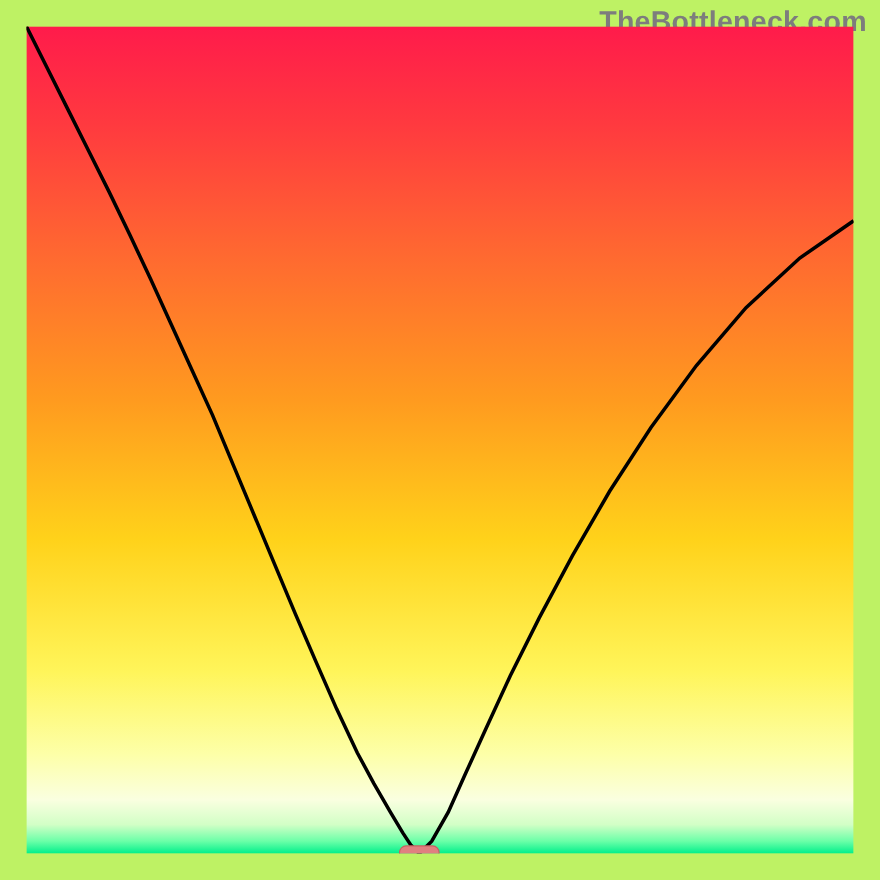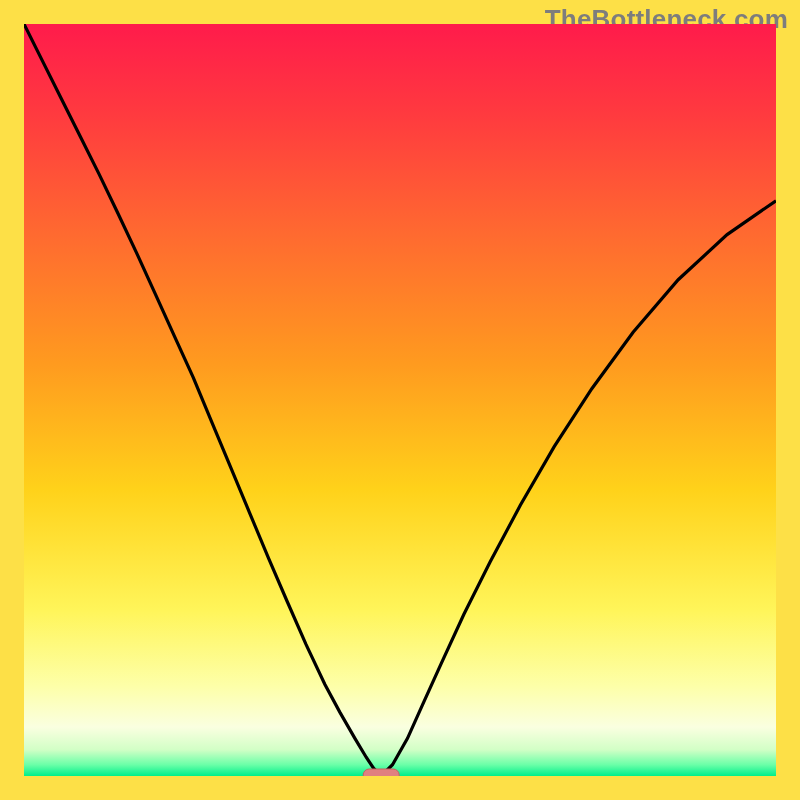--- a/index.html
+++ b/index.html
@@ -3,7 +3,7 @@
 <meta charset="utf-8">
 <style>
   html,body{margin:0;padding:0;width:800px;height:800px;overflow:hidden;font-family:Arial,Helvetica,sans-serif}
-  .frame{position:relative;width:800px;height:800px;background:#fde047}
+  .frame{position:relative;width:800px;height:800px;background:#bef264}
   .watermark{position:absolute;top:4px;right:12px;color:#7d7d7d;font-size:26px;font-weight:600;letter-spacing:.2px}
   .plot{position:absolute;left:24px;top:24px;width:752px;height:752px}
   svg{display:block}

